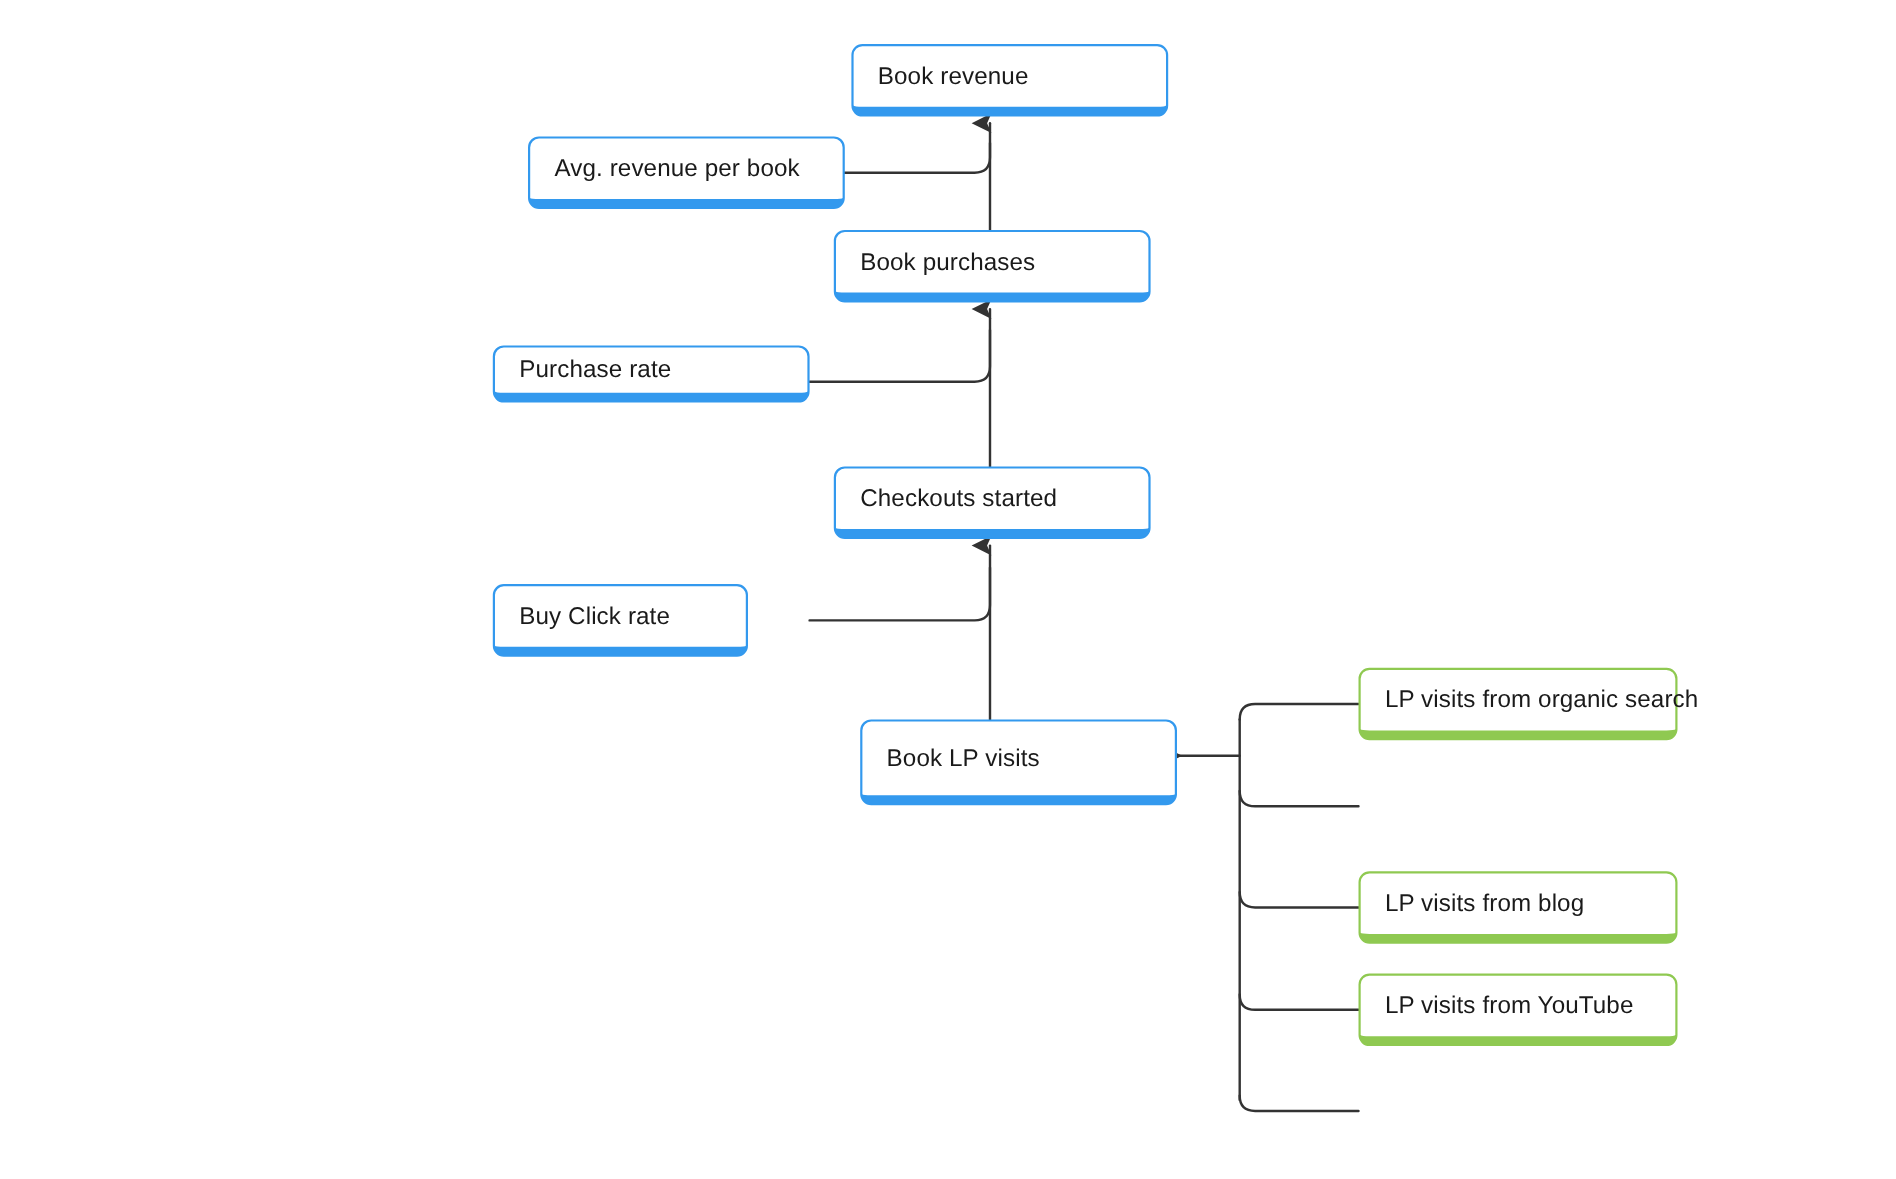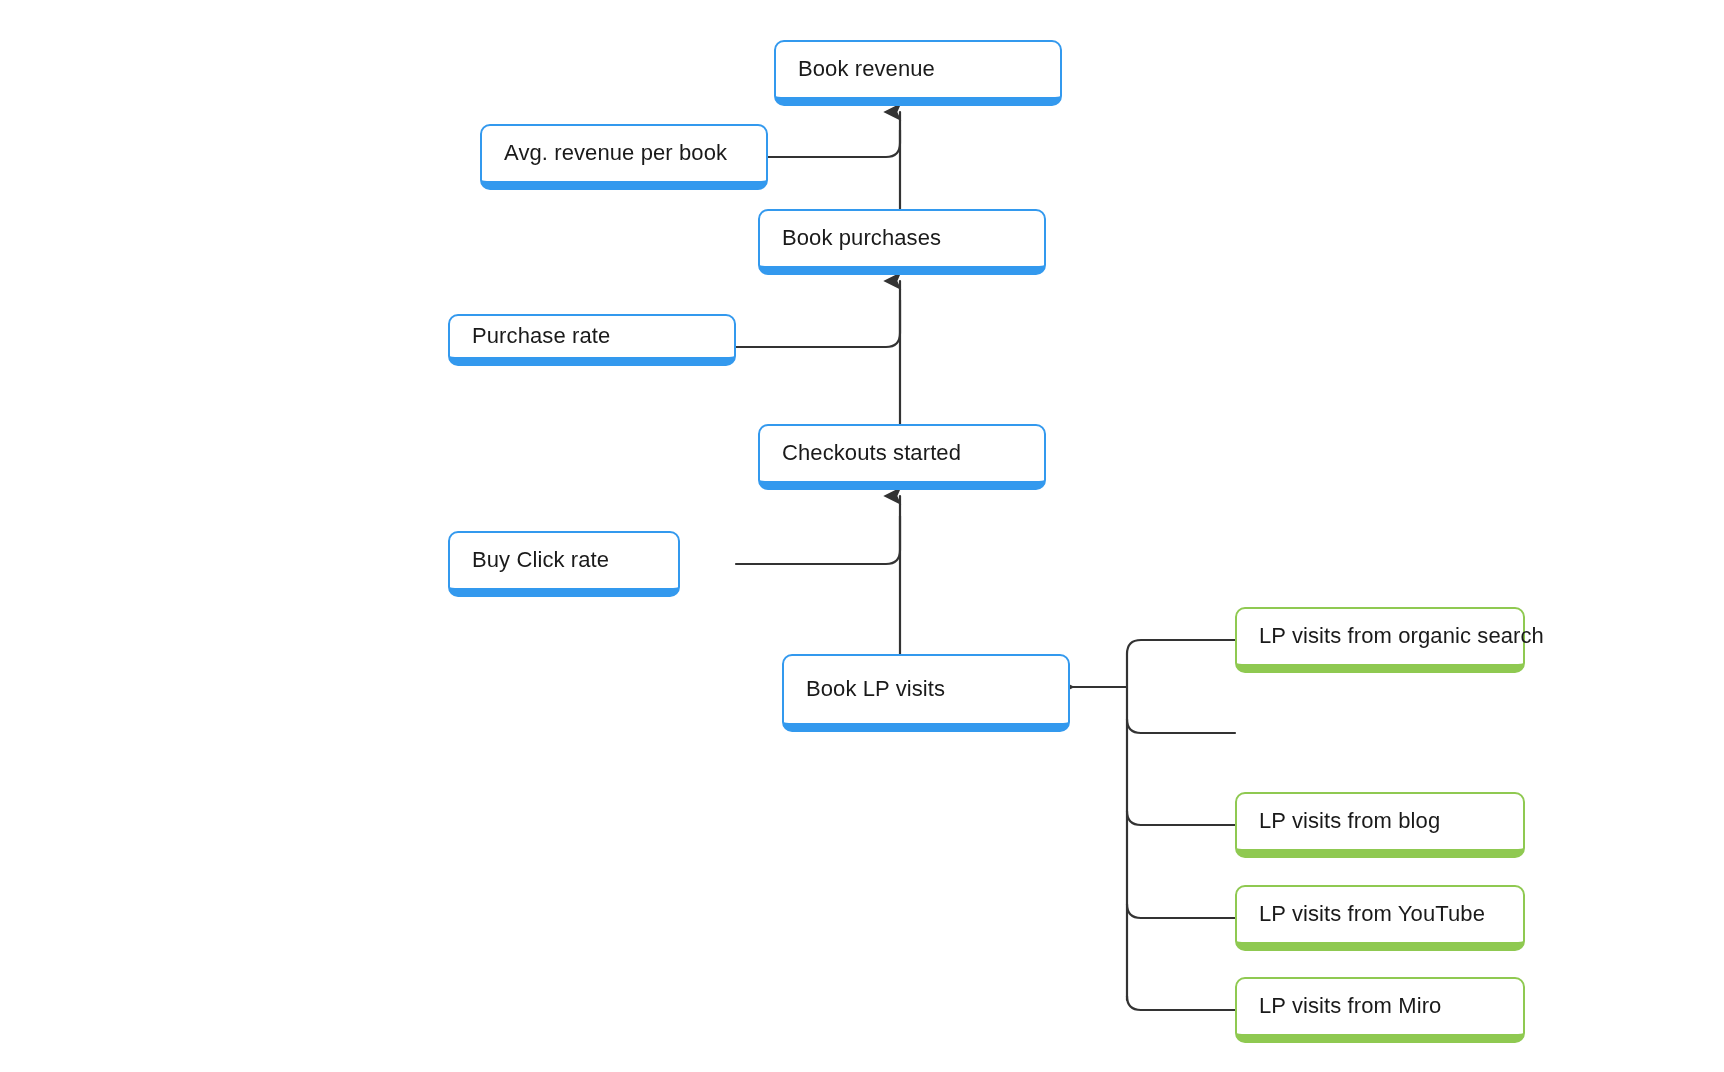--- a/index.html
+++ b/index.html
@@ -132,9 +132,6 @@
     <span class="node-label">LP visits from YouTube</span>
   </div>
 
-  <div class="node green" style="left:1235px; top:977px; width:290px; height:66px;">
-    <span class="node-label">LP visits from Miro</span>
-  </div>
 
 </div>
 

